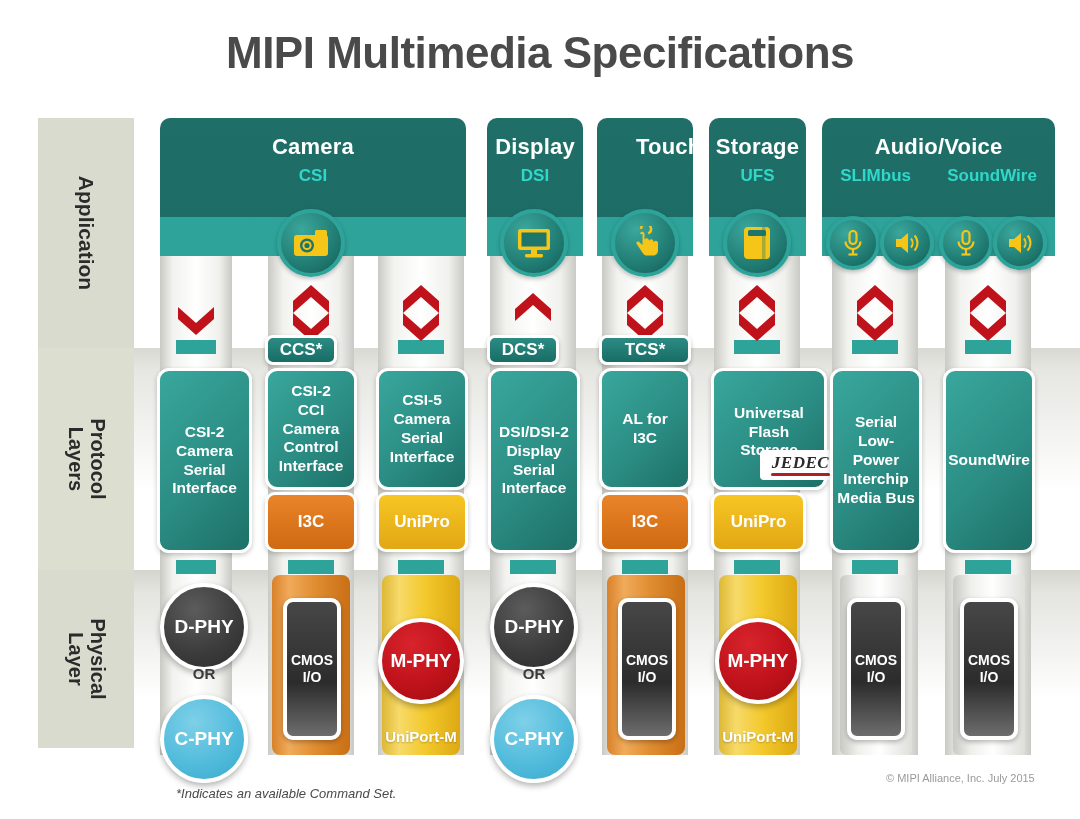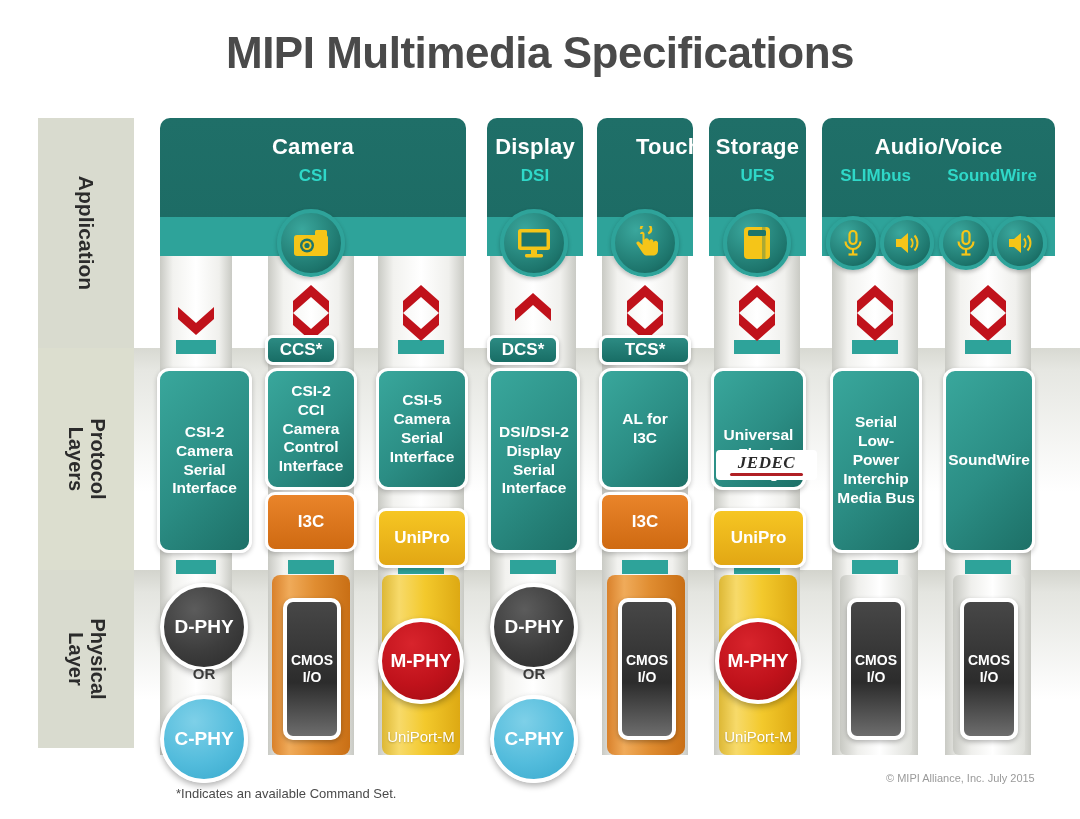--- a/index.html
+++ b/index.html
@@ -429,7 +429,7 @@
   </div>
   <div class="proto-sub sub-i3c" style="left:599px; top:492px; width:92px; height:60px;">I3C</div>
 
-  <div class="proto-box" style="left:711px; top:368px; width:95px; height:122px; align-items:flex-end; padding-top:10px;">
+  <div class="proto-box" style="left:711px; top:368px; width:116px; height:122px; align-items:center; padding-top:10px;">
     <span class="inner">
       <span>Universal</span><br>
       <span>Flash</span><br>

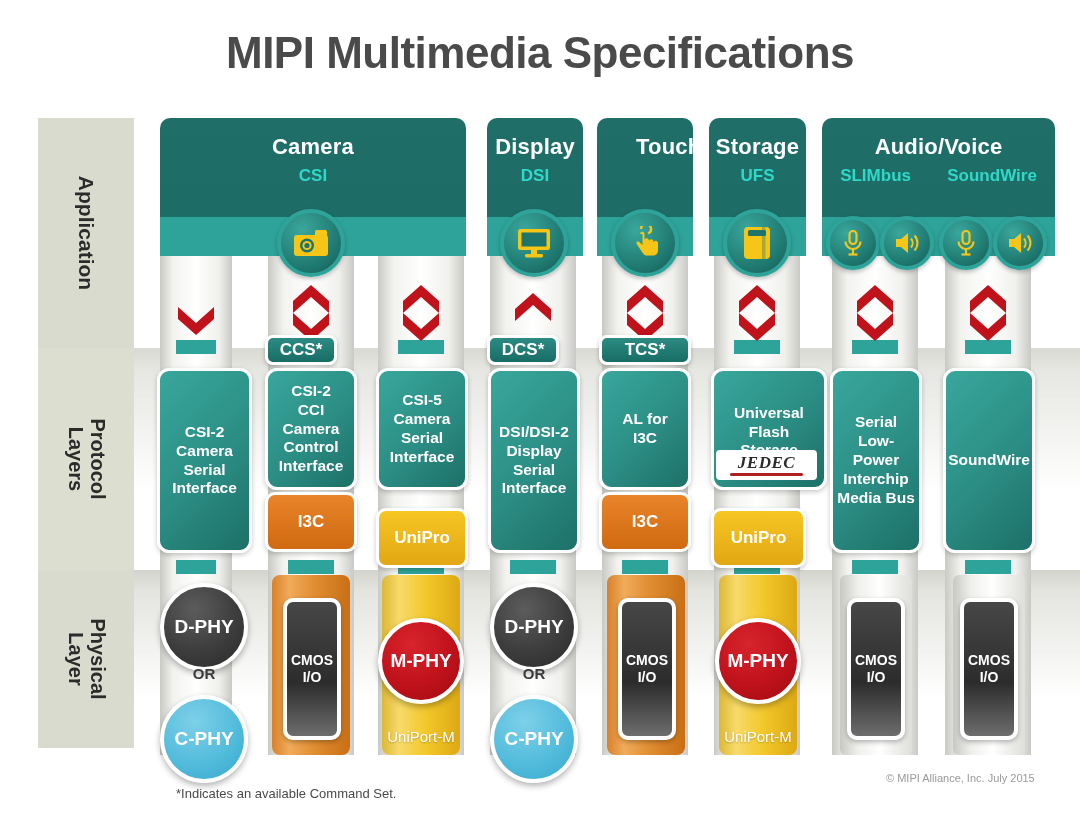--- a/index.html
+++ b/index.html
@@ -436,7 +436,7 @@
       <span>Storage</span>
     </span>
   </div>
-  <div class="jedec" style="left:716px; top:450px; width:101px; height:30px;">
+  <div class="jedec" style="left:760px; top:450px; width:81px; height:30px;">
     <span class="jedec-word">JEDEC</span>
     <span class="jedec-bar"></span>
   </div>

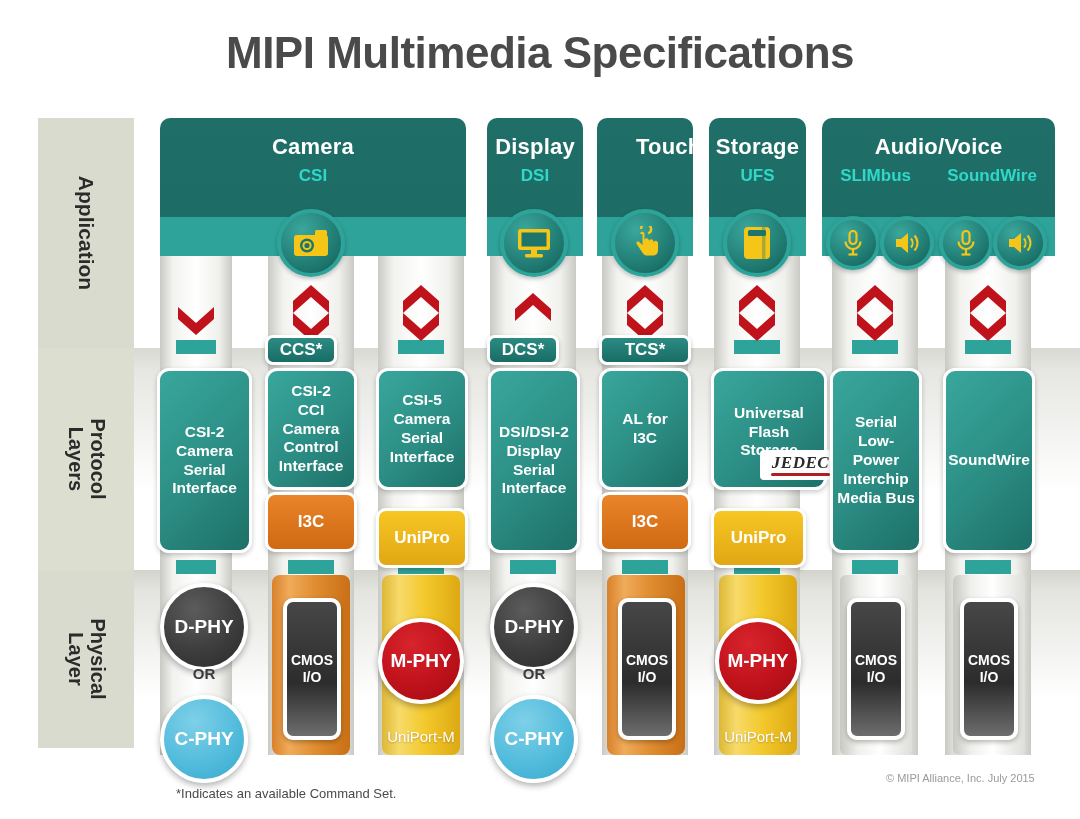--- a/index.html
+++ b/index.html
@@ -104,7 +104,7 @@
     box-shadow: 0 2px 5px rgba(0,0,0,.22);
   }
   .sub-i3c   { background: linear-gradient(to bottom,#e9842a,#cf6a12); }
-  .sub-unipro{ background: linear-gradient(to bottom,#f6c623,#e2a714); margin-top: 16px; }
+  .sub-unipro{ background: linear-gradient(to bottom,#f6c623,#e2a714); }
 
   .jedec {
     position:absolute; background:#fff; border-radius:4px;

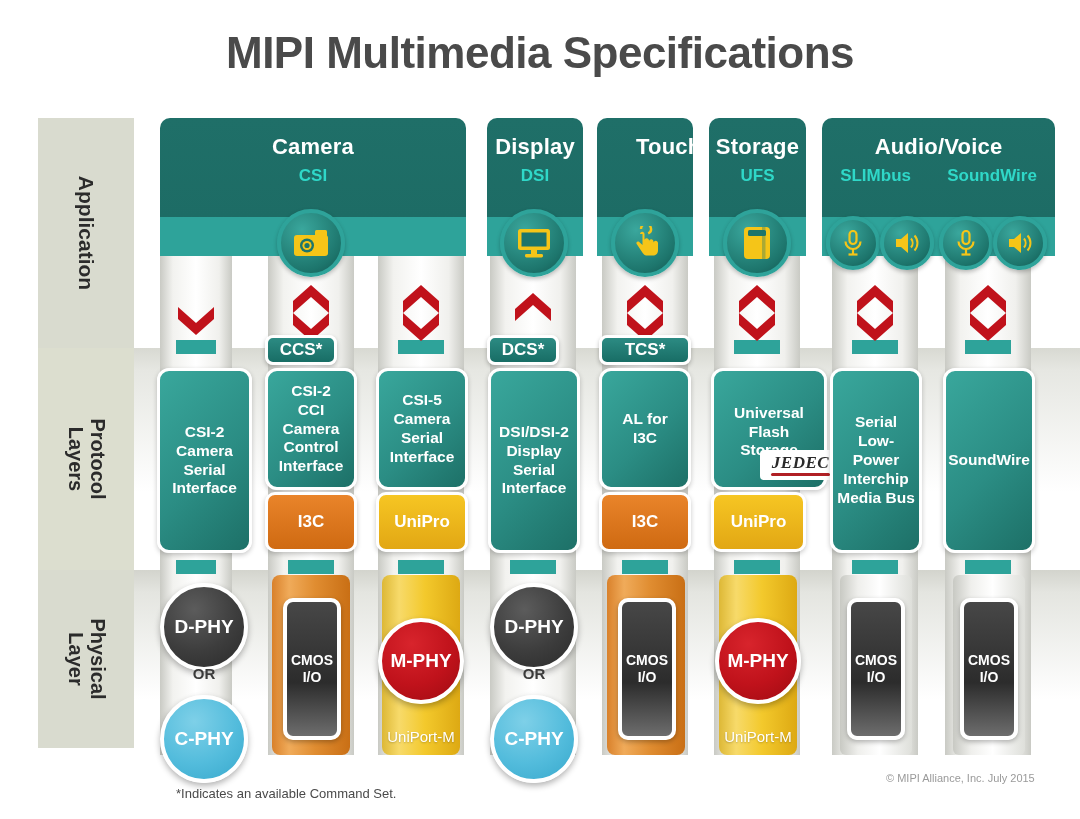--- a/index.html
+++ b/index.html
@@ -145,7 +145,7 @@
     box-shadow: 0 2px 5px rgba(0,0,0,.28);
   }
   .uniport {
-    position:absolute; color:#fff; font-size:15px; font-weight:normal;
+    position:absolute; color:#fff; font-size:15px; font-weight:bold;
     text-align:center; text-shadow:0 1px 2px rgba(0,0,0,.25);
   }
   .grey-strip {

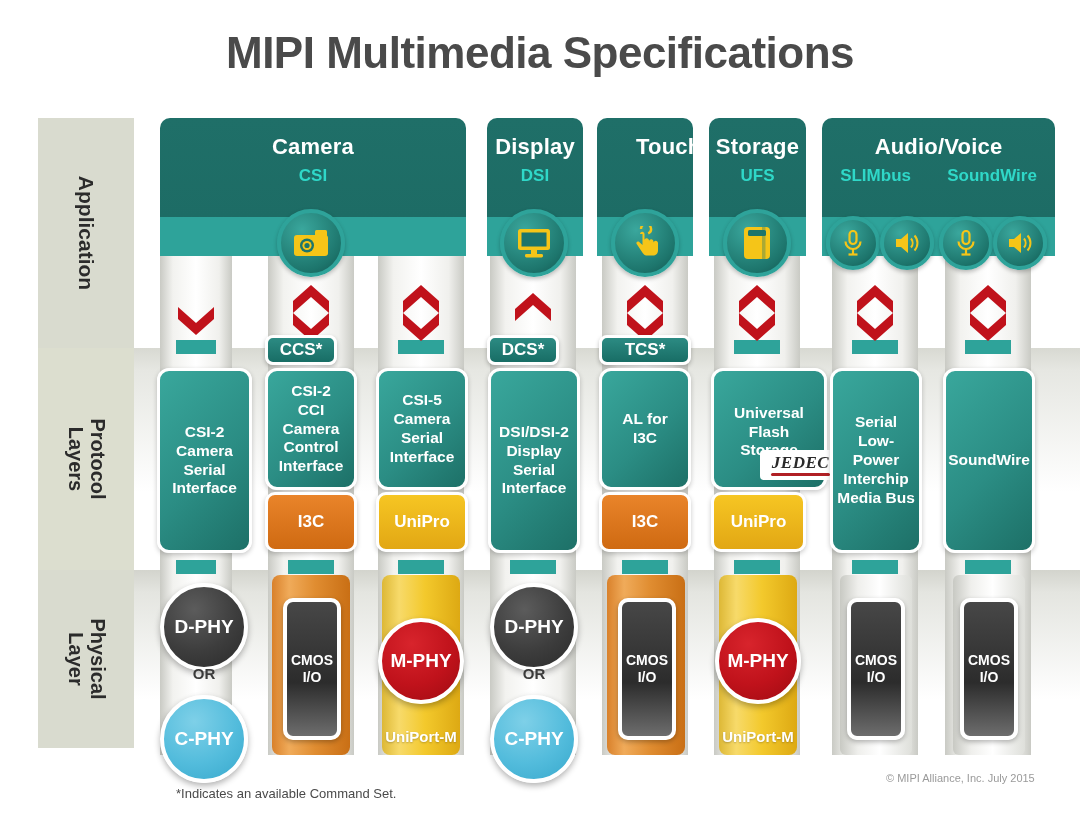--- a/index.html
+++ b/index.html
@@ -156,7 +156,7 @@
   
   .footnote {
     position:absolute; left:176px; top:786px;
-    font-size:13px; color:#4a4a4a;
+    font-size:13px; font-style:italic; color:#4a4a4a;
   }
   .copyright {
     position:absolute; left:886px; top:772px;

